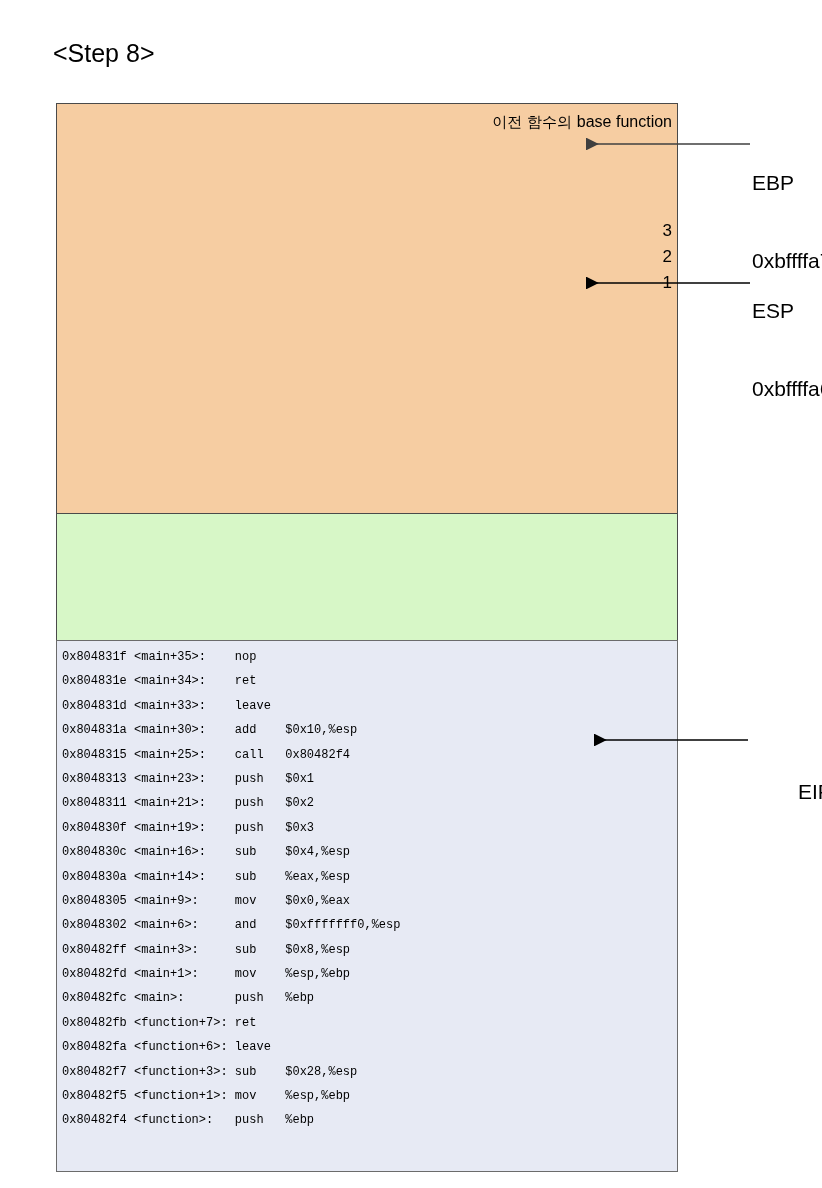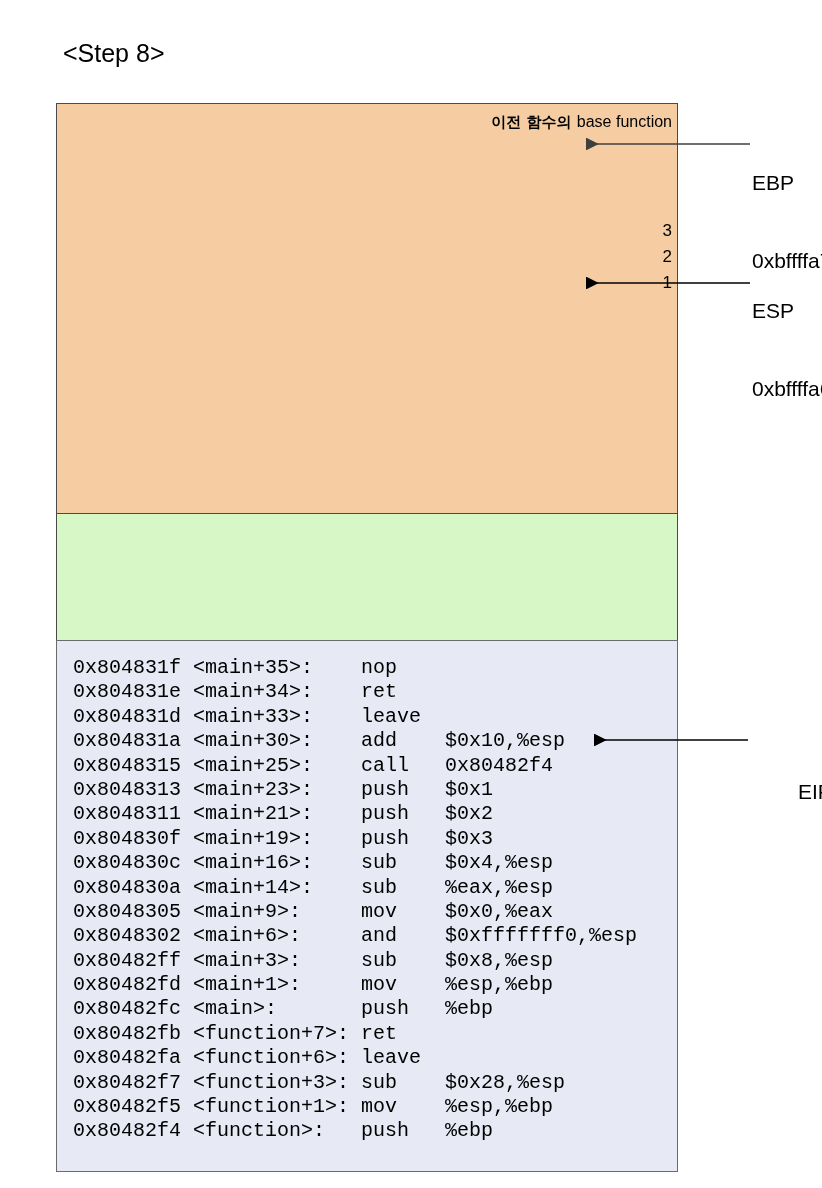--- a/index.html
+++ b/index.html
@@ -18,7 +18,7 @@
 
   #page-title {
     position: absolute;
-    left: 63px;
+    left: 53px;
     top: 38px;
     font-size: 25px;
     line-height: 30px;

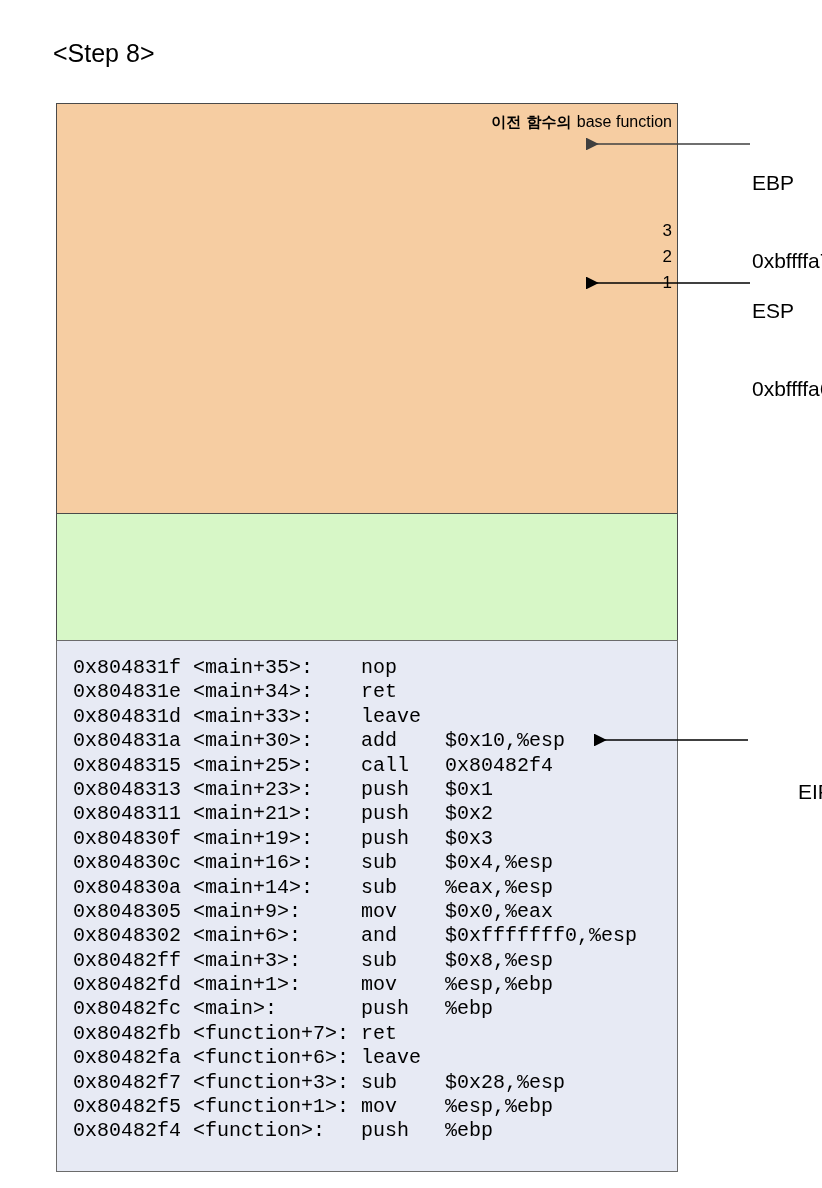--- a/index.html
+++ b/index.html
@@ -65,7 +65,6 @@
   #saved-ebp-label .kr {
     font-family: "DejaVu Sans", "Liberation Sans", sans-serif;
     font-size: 15px;
-    font-weight: bold;
   }
   #saved-ebp-label .en {
     font-family: "Liberation Sans", sans-serif;

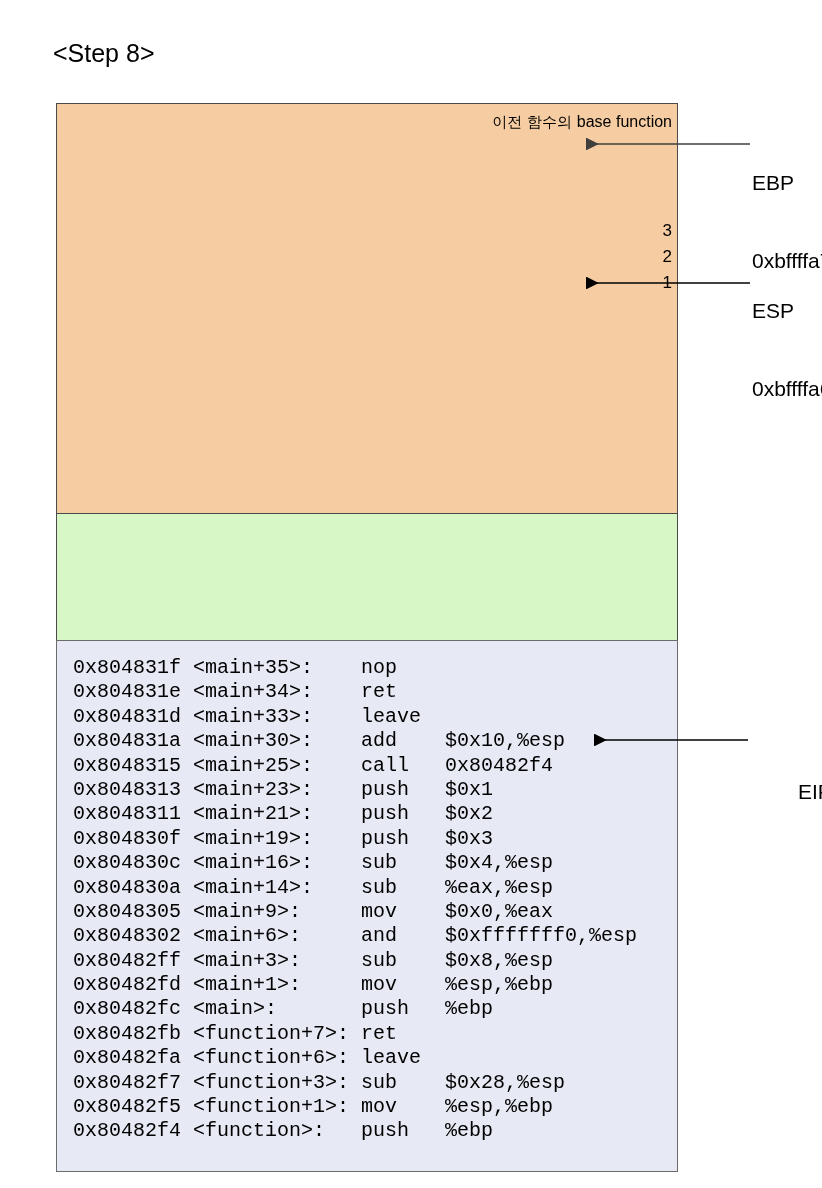--- a/index.html
+++ b/index.html
@@ -114,11 +114,11 @@
     left: 62px;
     top: 645px;
     width: 610px;
-    margin: 11px;
+    margin: 0;
     padding: 0;
     list-style: none;
     font-family: "Liberation Mono", "DejaVu Sans Mono", monospace;
-    font-size: 20px;
+    font-size: 12px;
     line-height: 24.4px;
     color: #000;
     white-space: pre;

